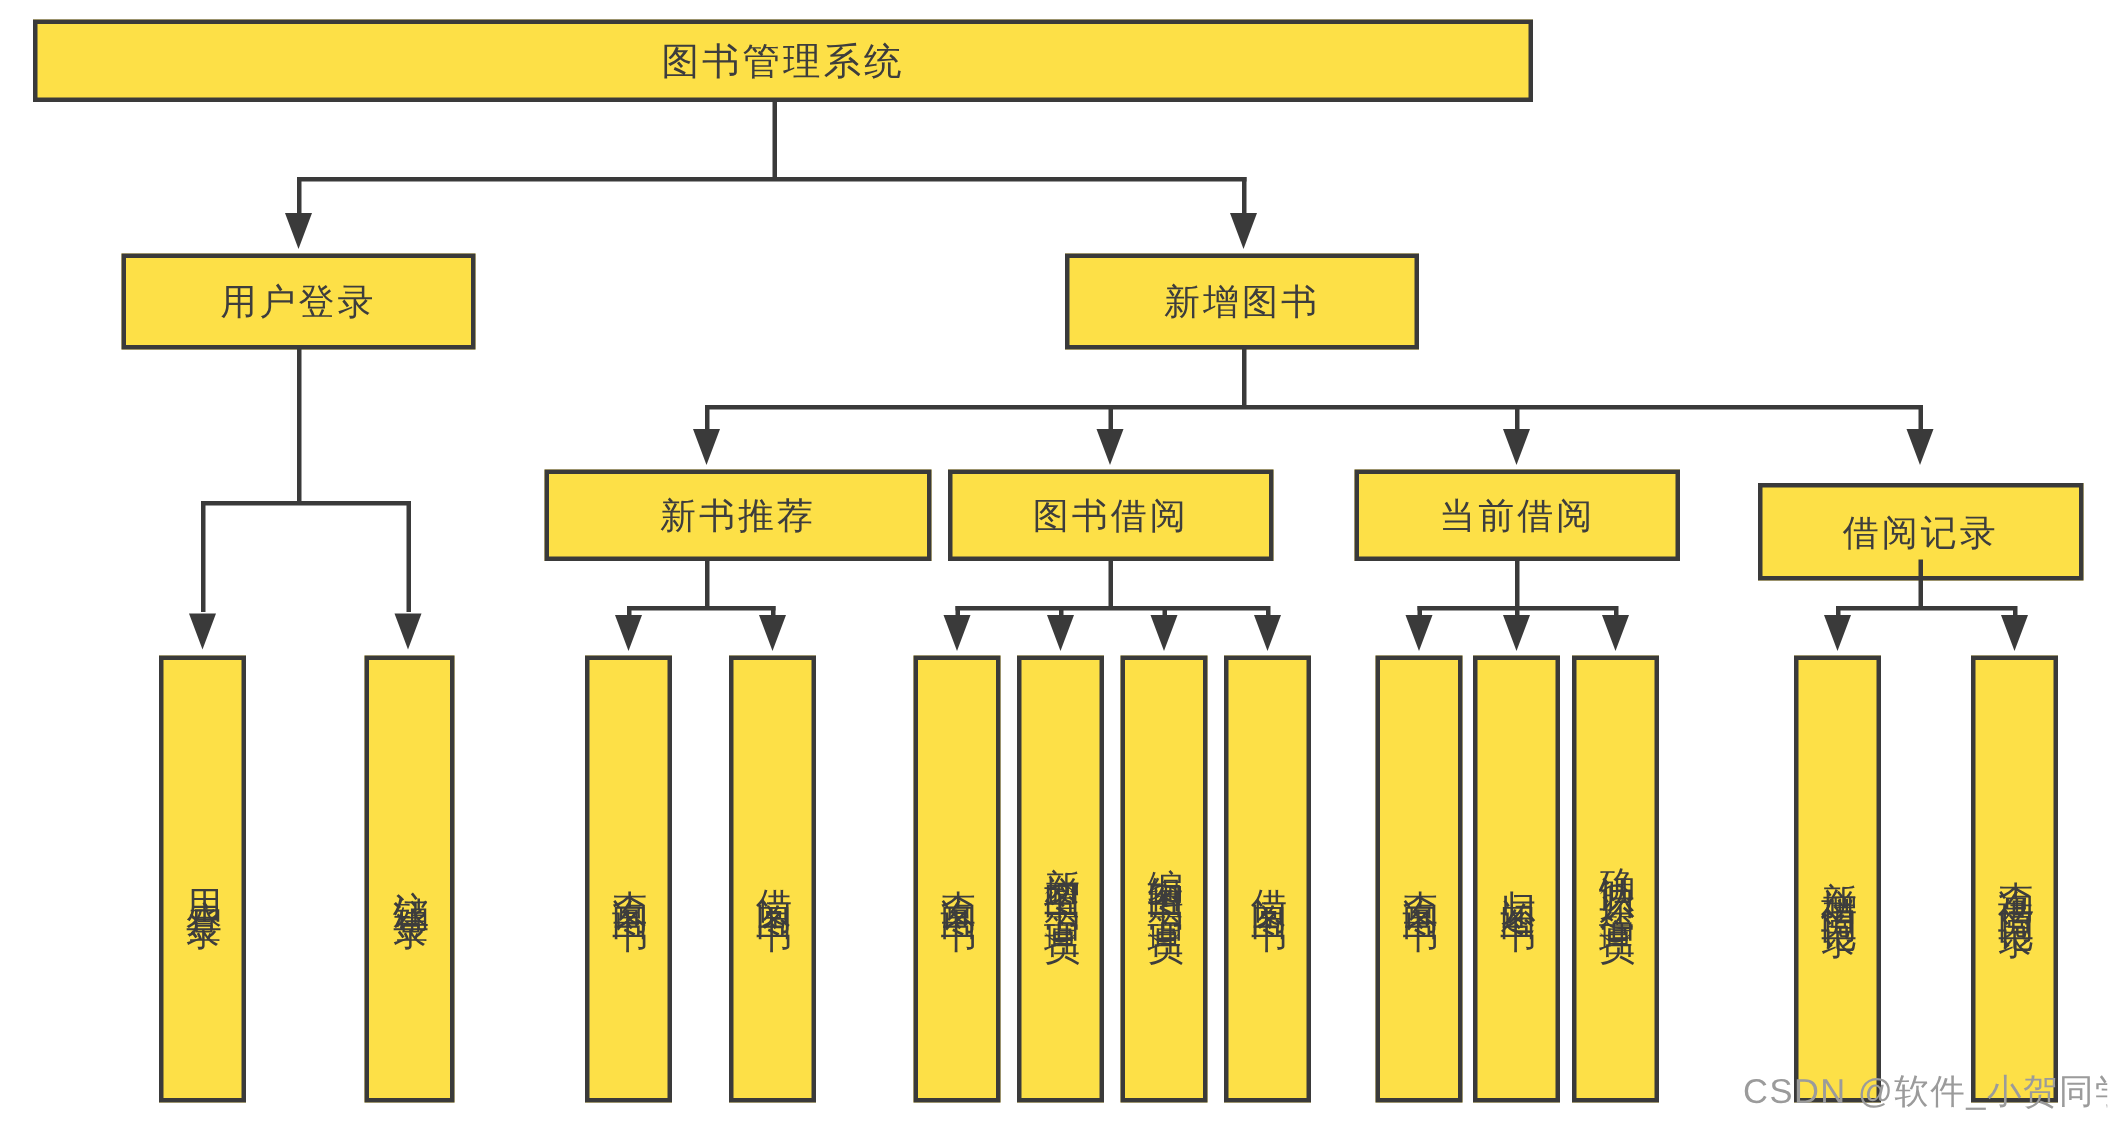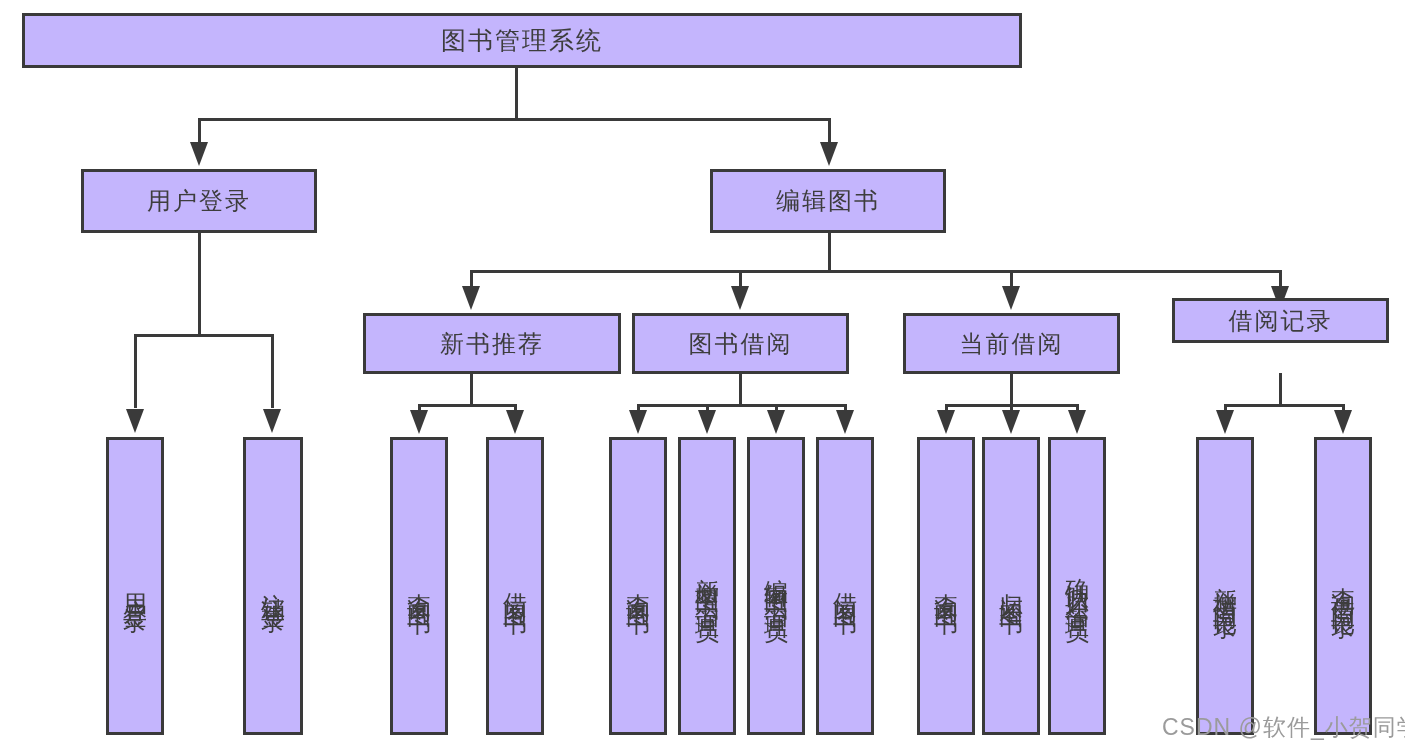--- a/index.html
+++ b/index.html
@@ -21,7 +21,7 @@
     position:absolute;
     box-sizing:border-box;
     border:3px solid var(--line);
-    background:#c4b5fd;
+    background:#fde047;
     display:flex;align-items:center;justify-content:center;
     font-size:24px;
     letter-spacing:2px;

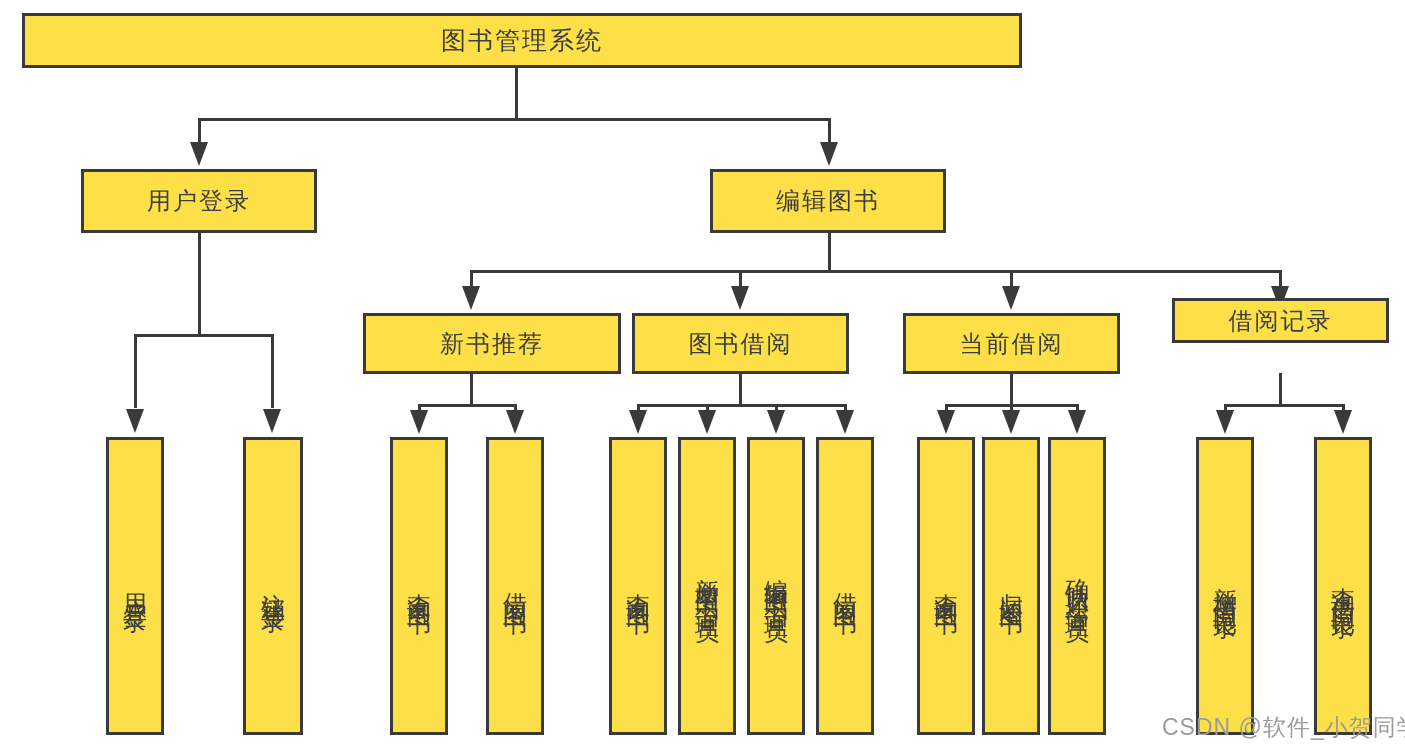--- a/index.html
+++ b/index.html
@@ -74,7 +74,7 @@
     <span>用户登录</span>
   </div>
   <div class="box" style="left:710px;top:169px;width:236px;height:64px;">
-    <span>编辑图书</span>
+    <span>新增图书</span>
   </div>
 
   <div class="vl" style="left:198px;top:232px;height:104px;"></div>

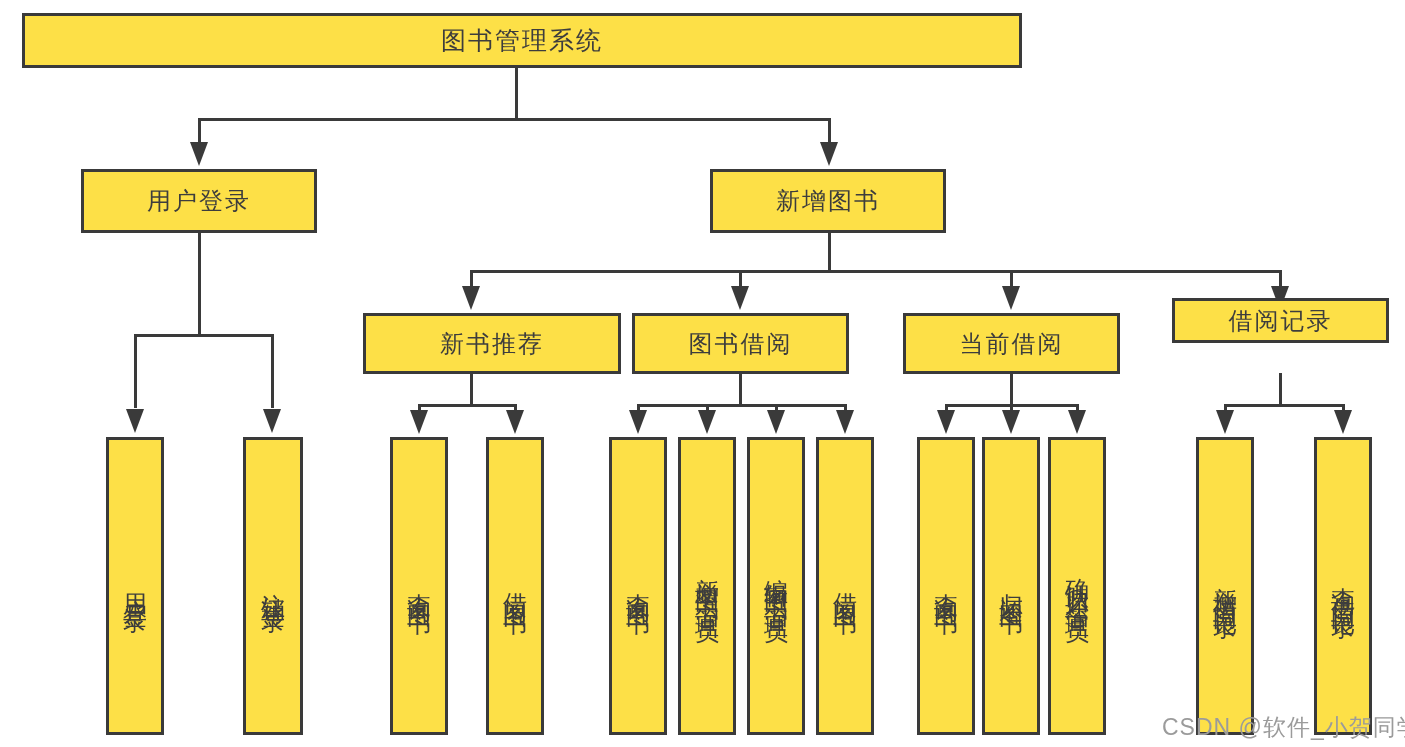--- a/index.html
+++ b/index.html
@@ -104,7 +104,7 @@
   <div class="box" style="left:632px;top:313px;width:217px;height:61px;">
     <span>图书借阅</span>
   </div>
-  <div class="box" style="left:1172px;top:298px;width:217px;height:45px;">
+  <div class="box" style="left:1172px;top:322px;width:217px;height:65px;">
     <span>借阅记录</span>
   </div>
 

